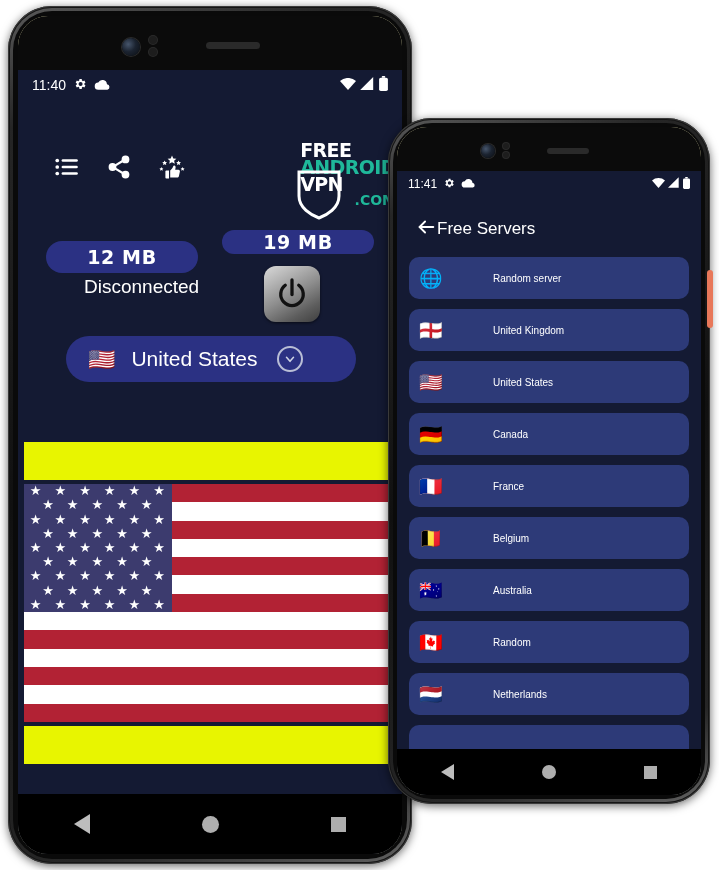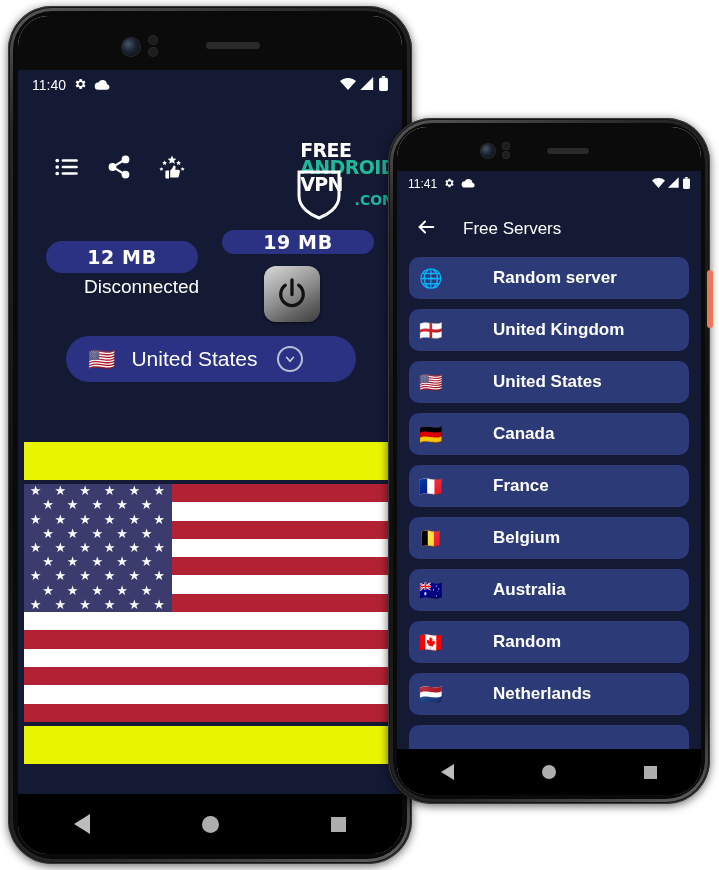--- a/index.html
+++ b/index.html
@@ -83,7 +83,7 @@
   
   #p2-screen { background:#141a33; }
   .p2-appbar { position:absolute; left:0; right:0; display:flex; align-items:center; }
-  .p2-title { color:#ffffff; font-size:17px; font-weight:400; margin-left:26px; }
+  .p2-title { color:#ffffff; font-size:17px; font-weight:400; }
   .srv-list { position:absolute; left:0; right:0; top:0; bottom:0; overflow:hidden; }
   .srv-item { background:#2d3a78; border-radius:10px; display:flex; align-items:center;
               height:42px; margin:0 12px 10px 12px; }

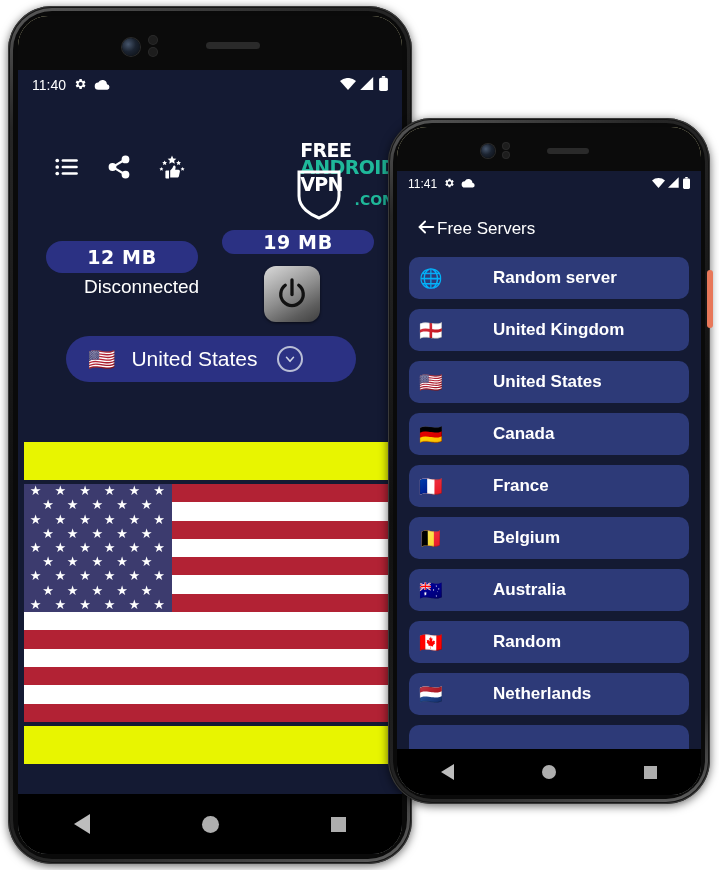--- a/index.html
+++ b/index.html
@@ -89,7 +89,7 @@
               height:42px; margin:0 12px 10px 12px; }
   .srv-flag { width:44px; text-align:center; font-size:19px; font-family:"DejaVu Sans", sans-serif;
               color:#fff; flex:0 0 auto; }
-  .srv-name { color:#ffffff; font-size:17px; font-weight:700;padding-left:40px; }
+  .srv-name { color:#ffffff; font-size:10px; font-weight:400;padding-left:40px; }
   .sidebtn { position:absolute; border-radius:3px; }
 </style>
 </head>

